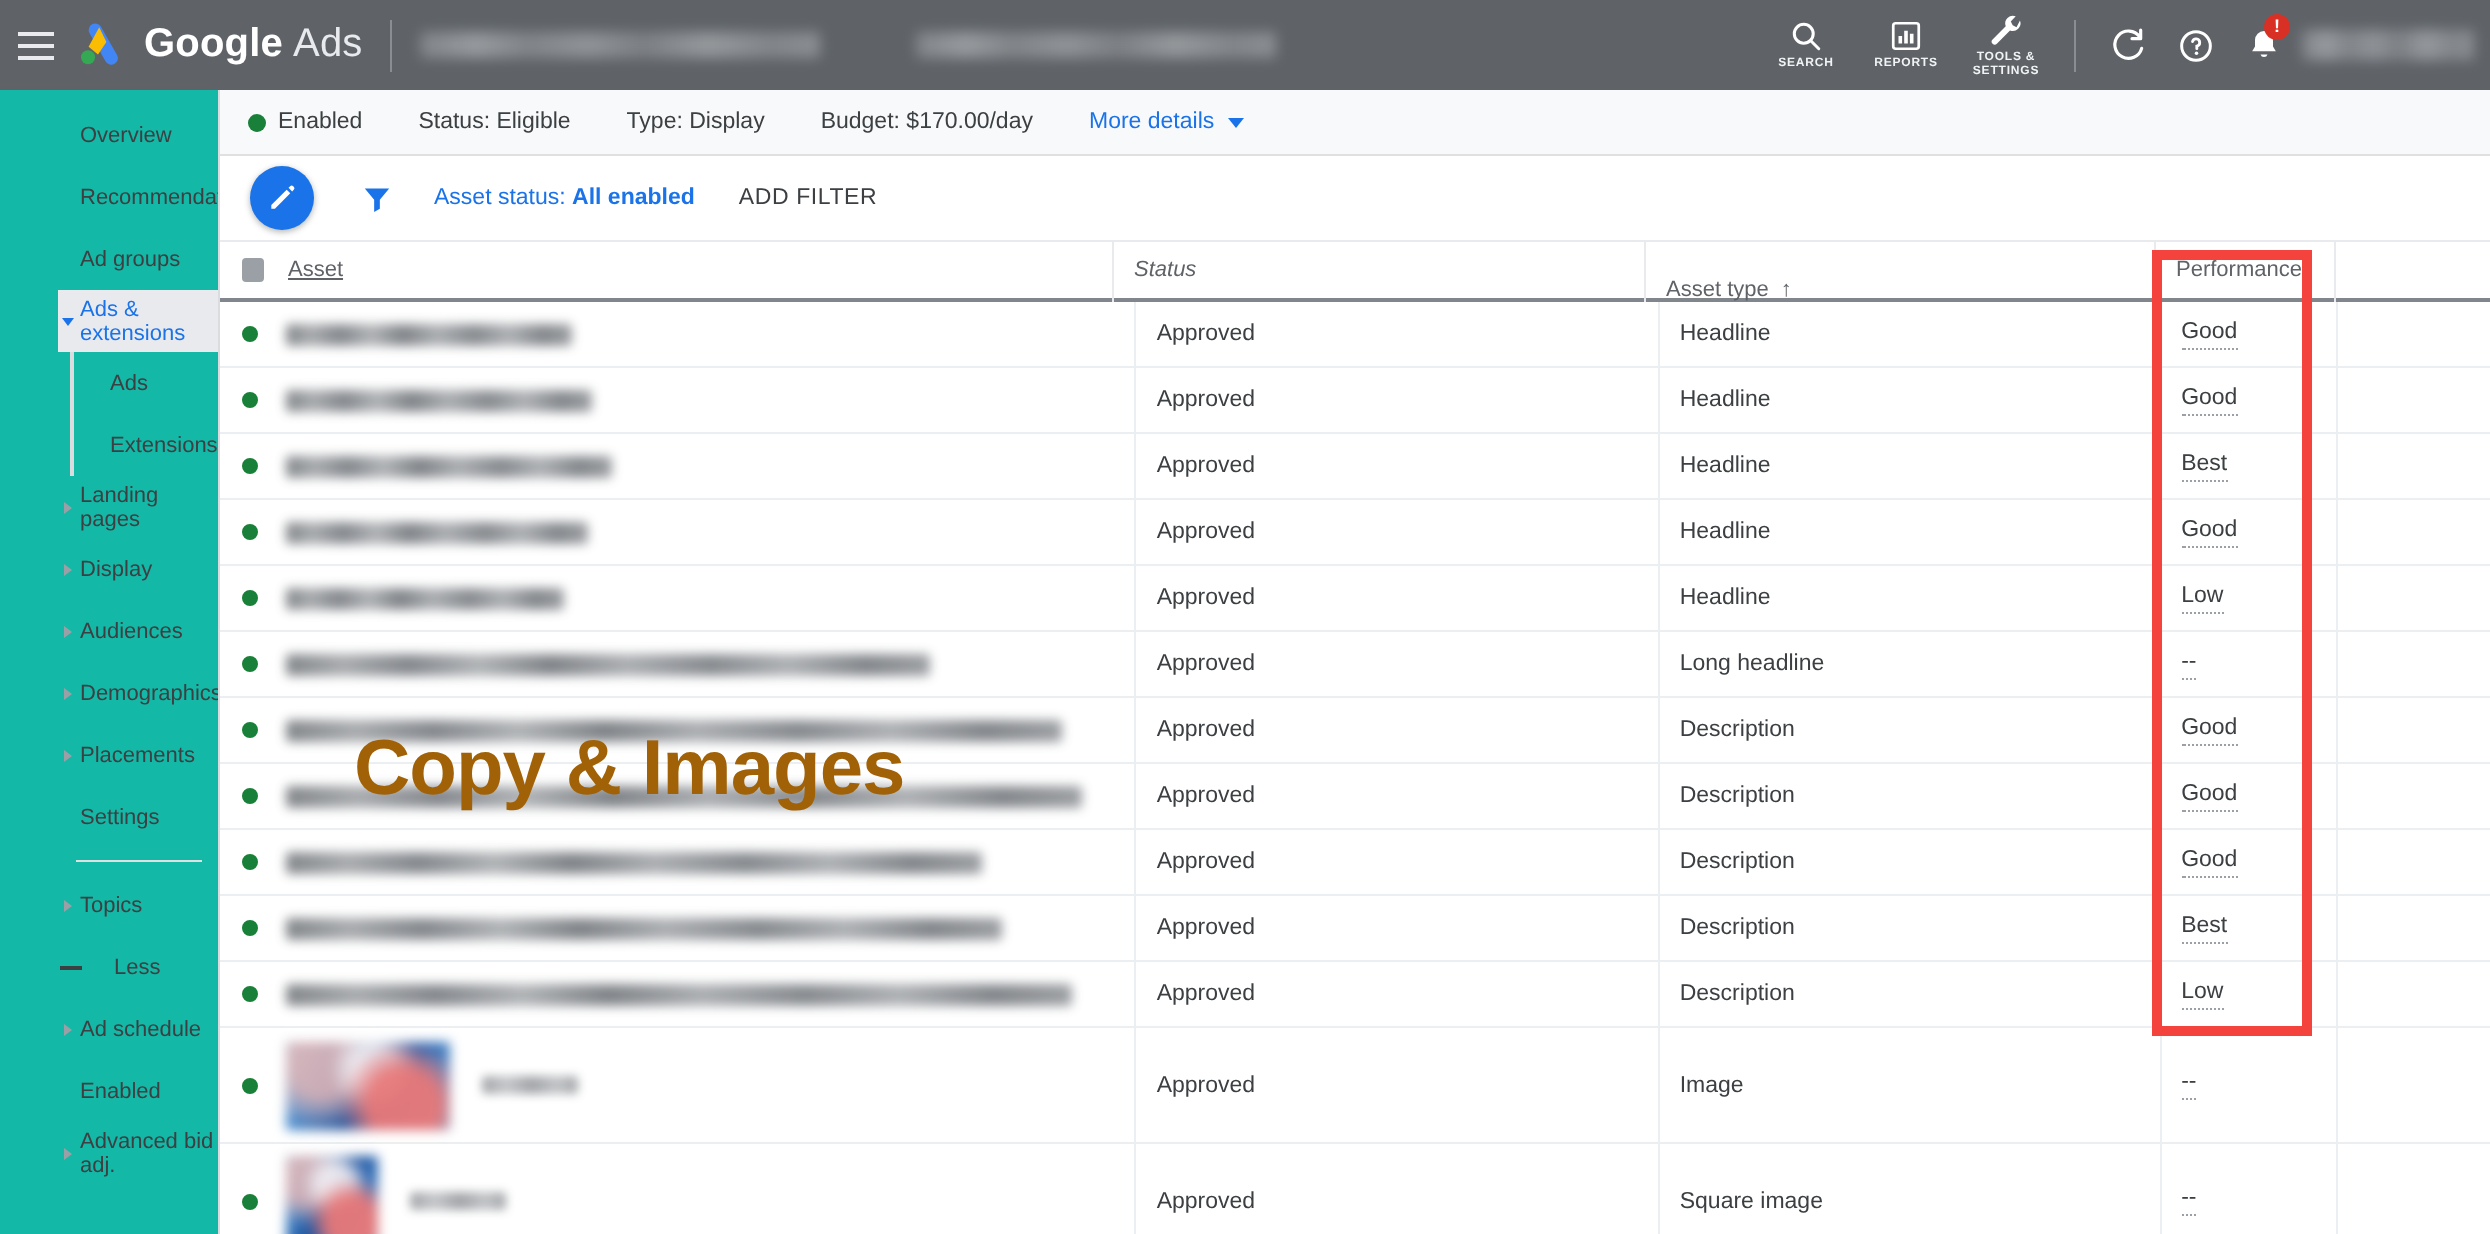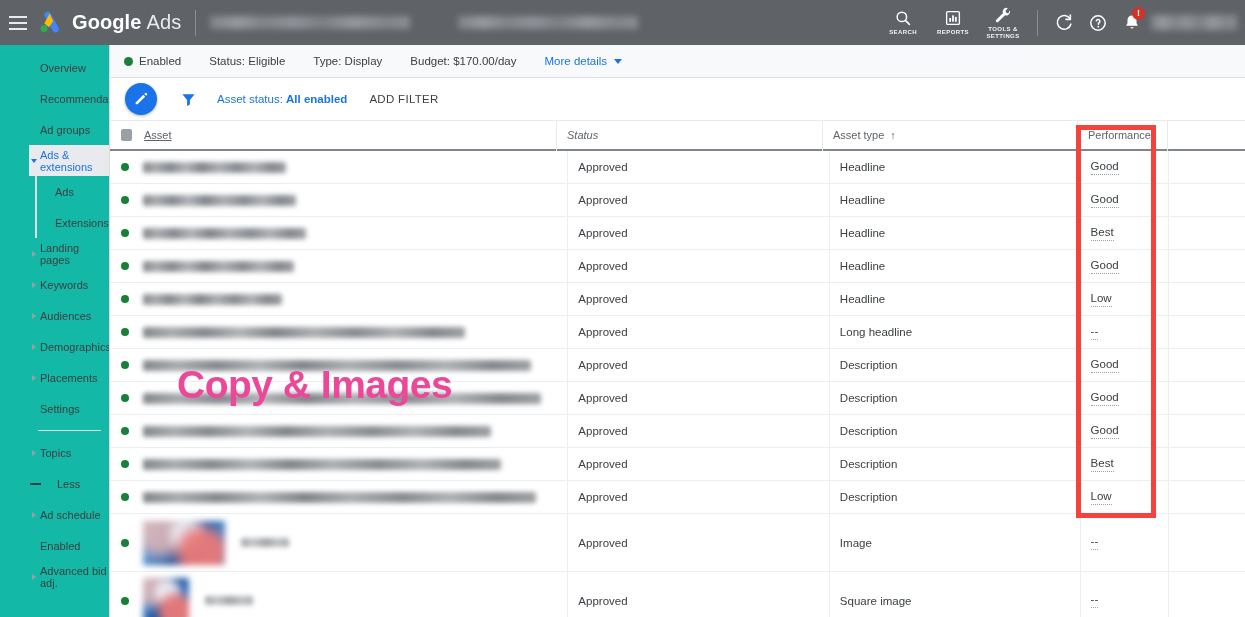--- a/index.html
+++ b/index.html
@@ -167,7 +167,7 @@
   .th { height: 31px; display: flex; align-items: center; padding-left: 10px; }
   .th.c0 { width: 446px; padding-left: 11px; text-decoration: underline; }
   .th.c1 { width: 266px; border-left: 1px solid #e8eaed; font-style: italic; }
-  .th.c2 { width: 255px; border-left: 1px solid #e8eaed; }
+  .th.c2 { width: 255px; border-left: 1px solid #e8eaed; align-items: flex-end; }
   .th.c3 { width: 90px; border-left: 1px solid #e8eaed; }
   .th.c4 { width: 78px; border-left: 1px solid #e8eaed; }
   .hdr-check {

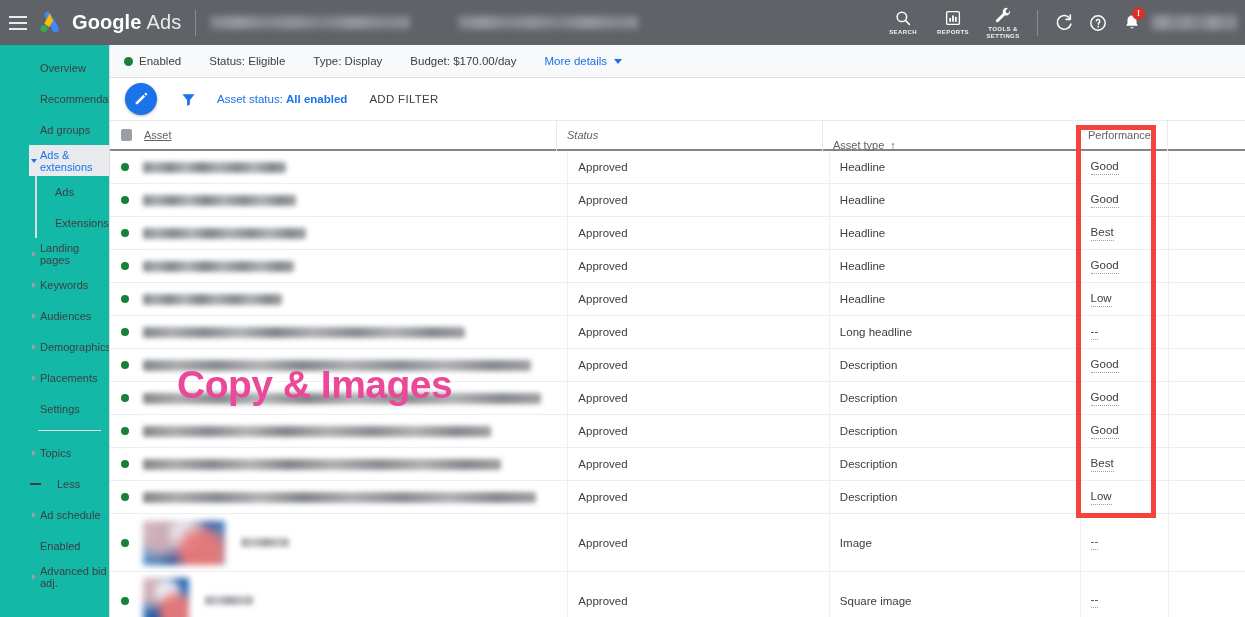--- a/index.html
+++ b/index.html
@@ -357,7 +357,7 @@
   </div>
   <div class="nav-item">
     <span class="arr"></span>
-    <span>Keywords</span>
+    <span>Display</span>
   </div>
   <div class="nav-item">
     <span class="arr"></span>

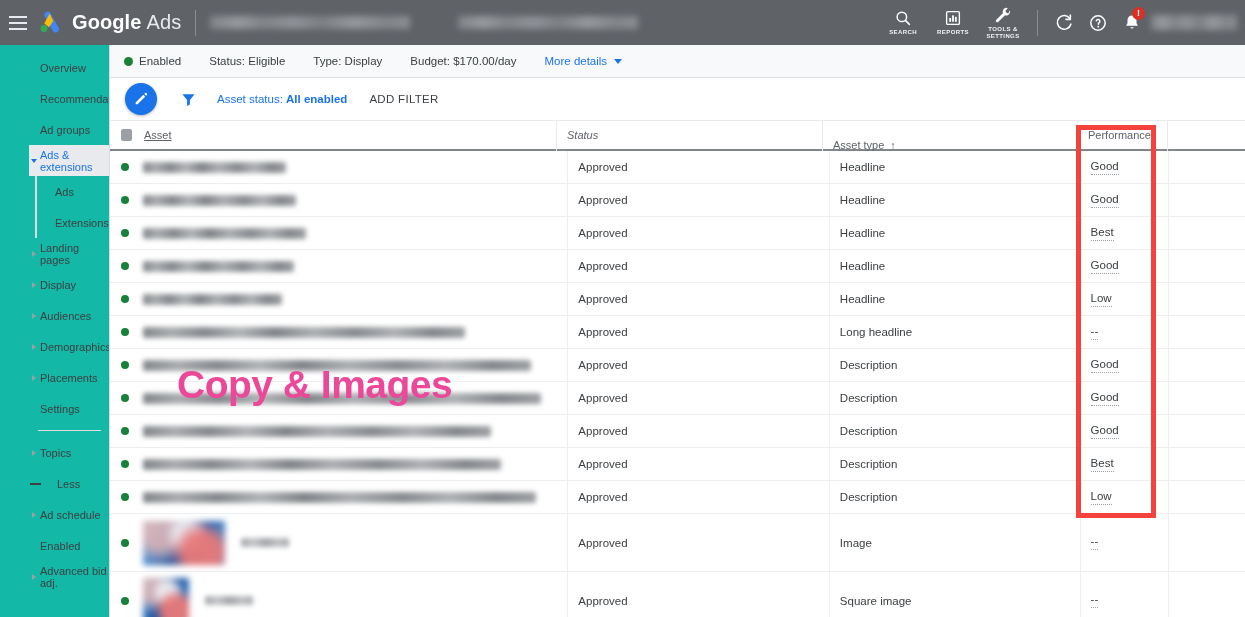--- a/index.html
+++ b/index.html
@@ -231,7 +231,7 @@
     position: absolute;
     left: 177px; top: 363px;
     font-size: 39px; font-weight: 700;
-    color: #ec4899;
+    color: #a16207;
     letter-spacing: -.5px;
     z-index: 25;
     pointer-events: none;

